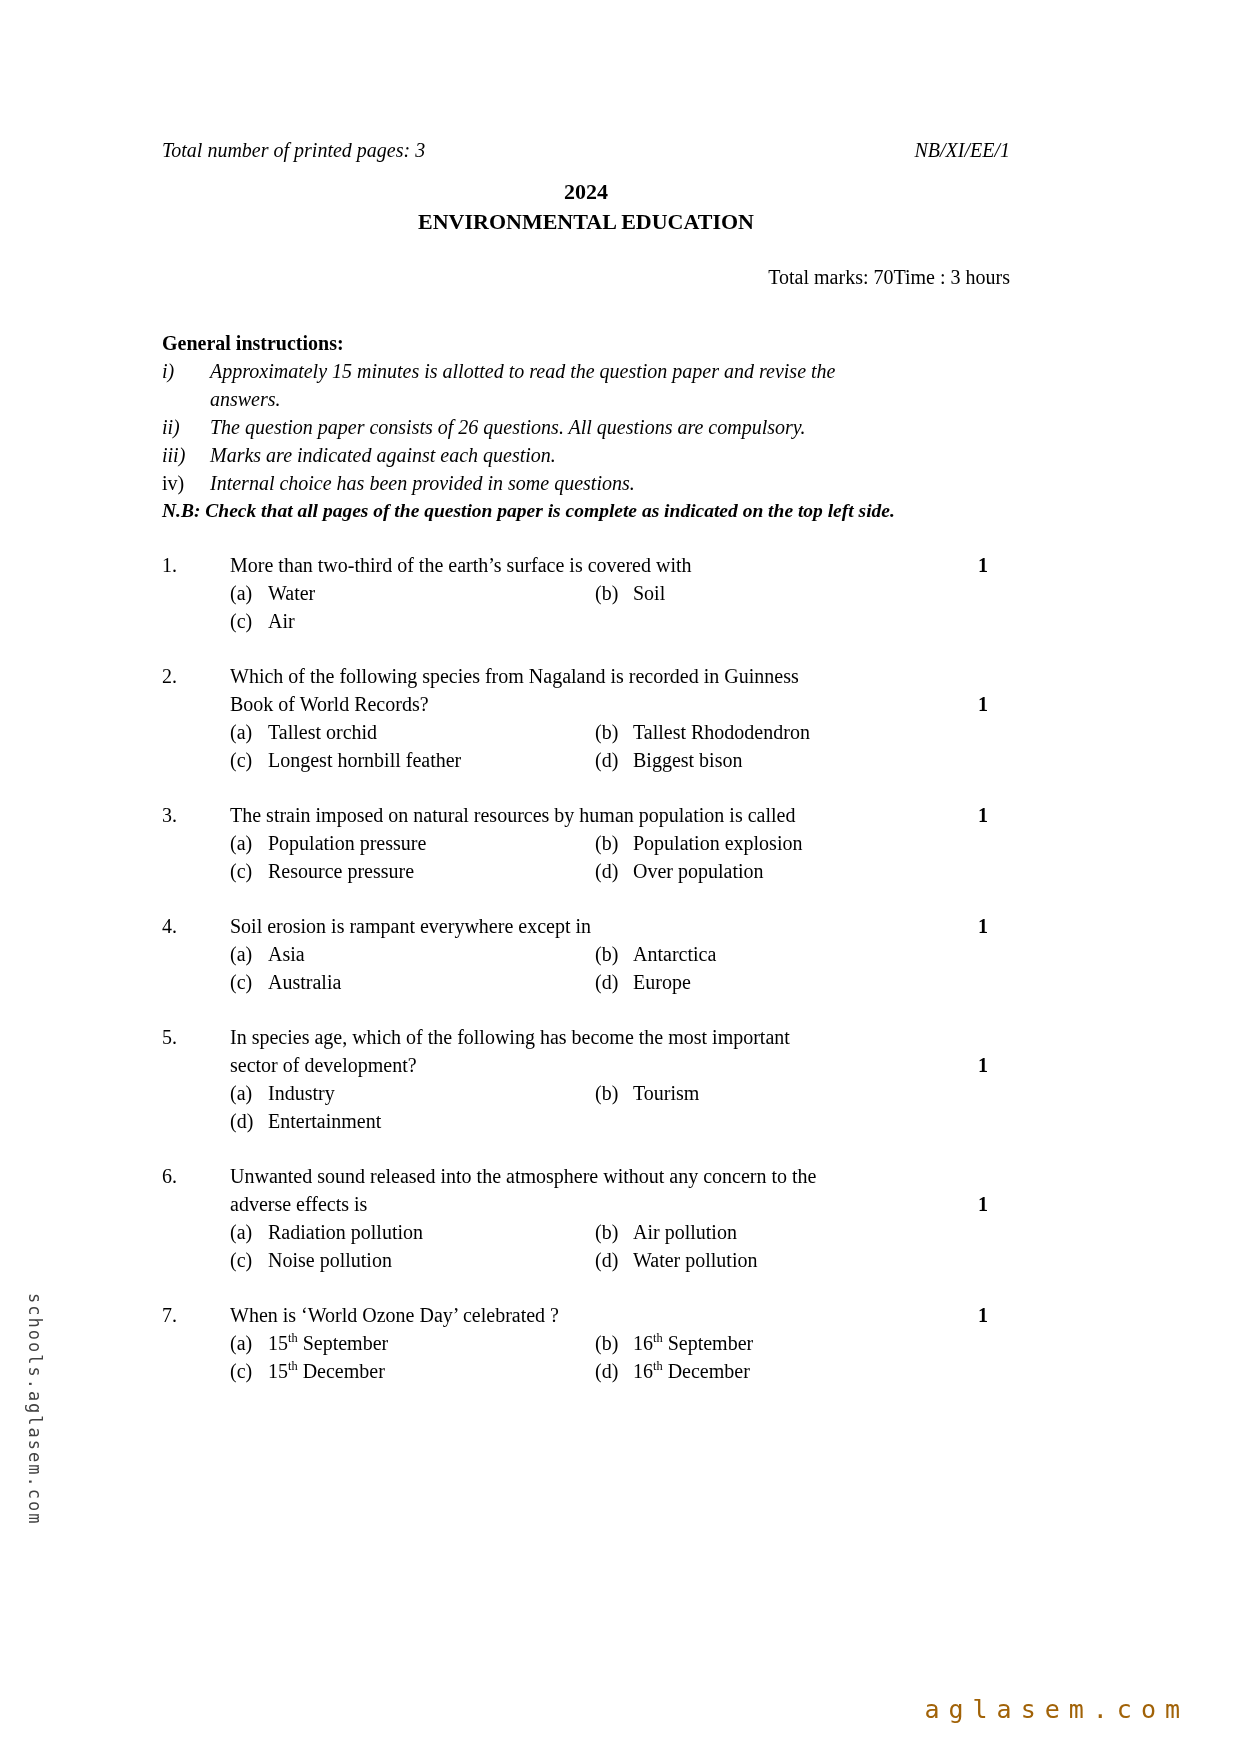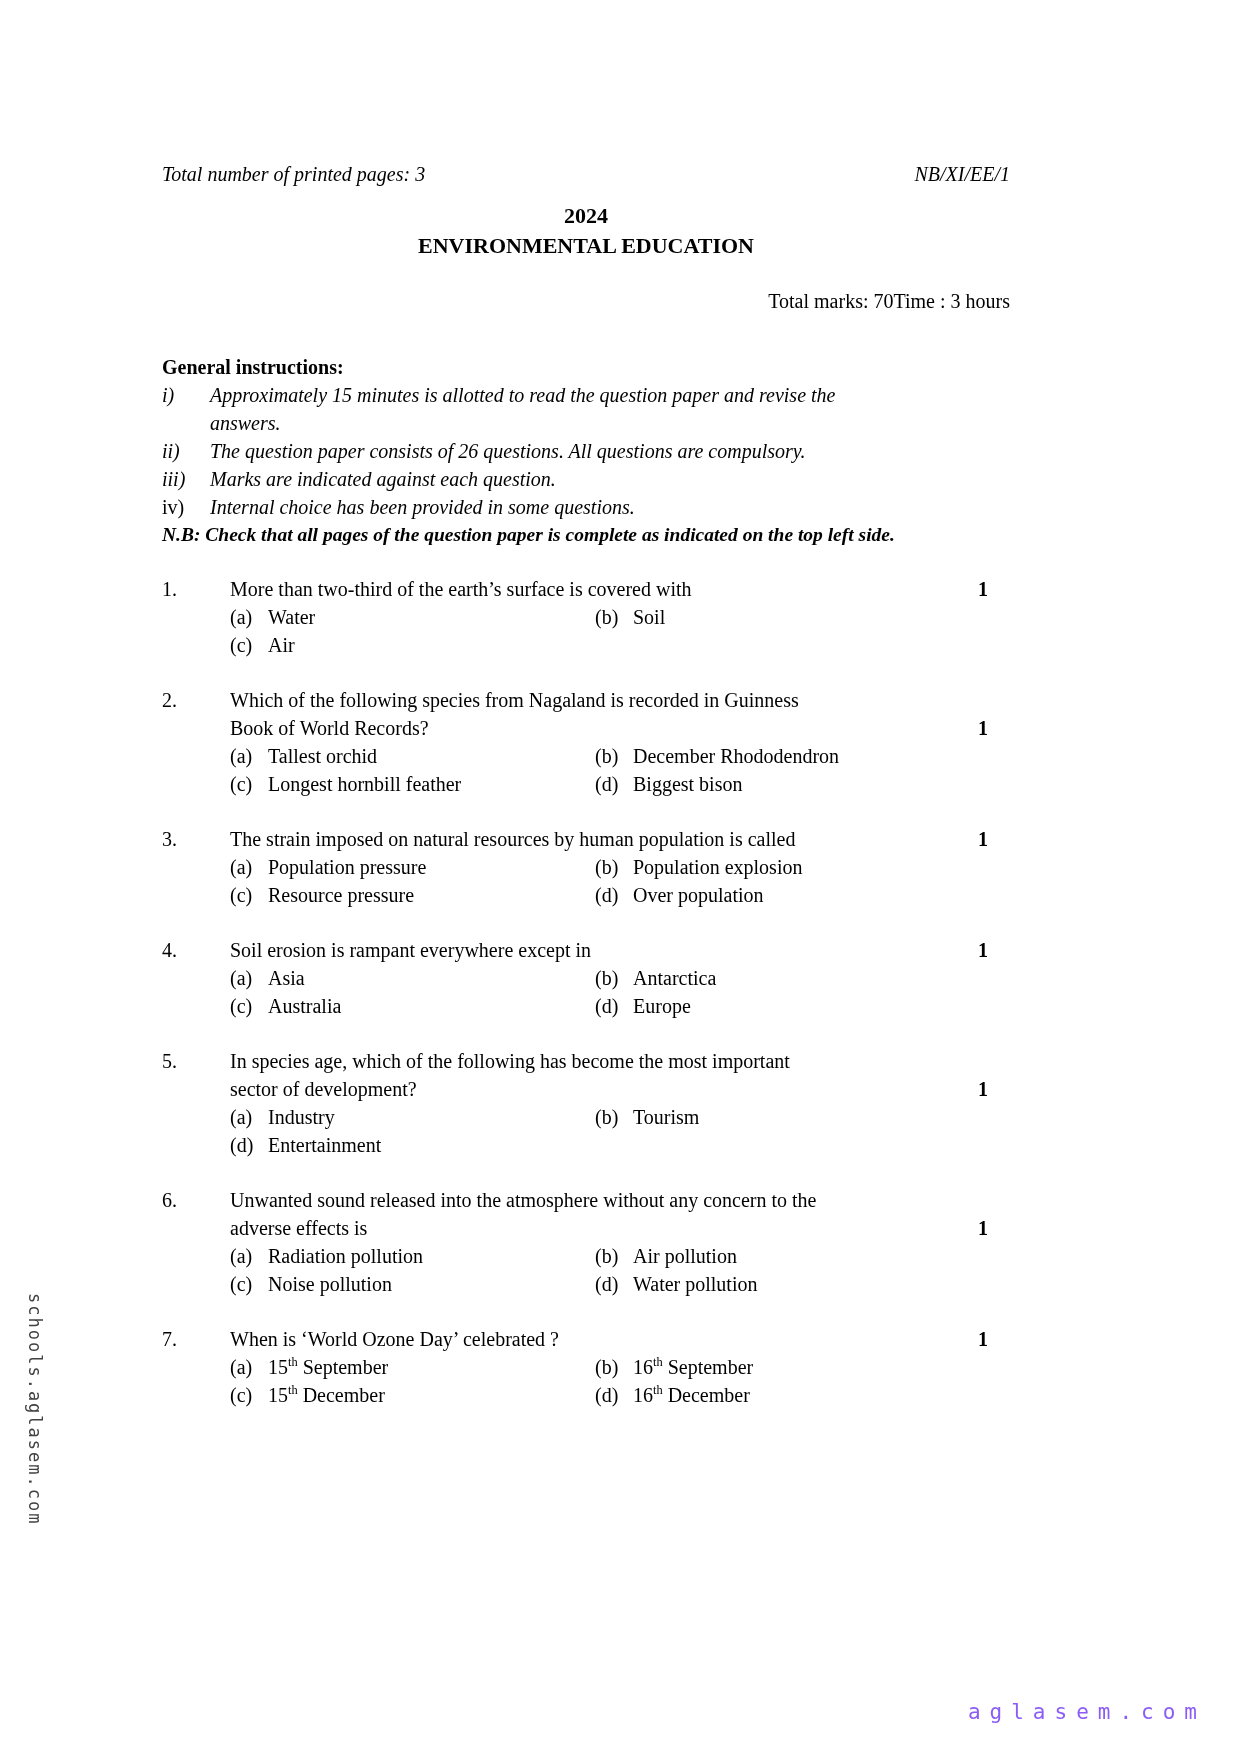--- a/index.html
+++ b/index.html
@@ -16,7 +16,7 @@
     position:absolute; left:162px; top:136px; width:848px;
     font-size:20px; line-height:28px;
   }
-  .header-row { display:flex; justify-content:space-between; font-style:italic;margin-top:24px; }
+  .header-row { display:flex; justify-content:space-between; font-style:italic; }
   .title-block { text-align:center; margin-top:13px; font-weight:bold; font-size:22px; line-height:30px; }
   .marks-row { display:flex; justify-content:flex-end; margin-top:26px; }
   .instructions { margin-top:38px; }

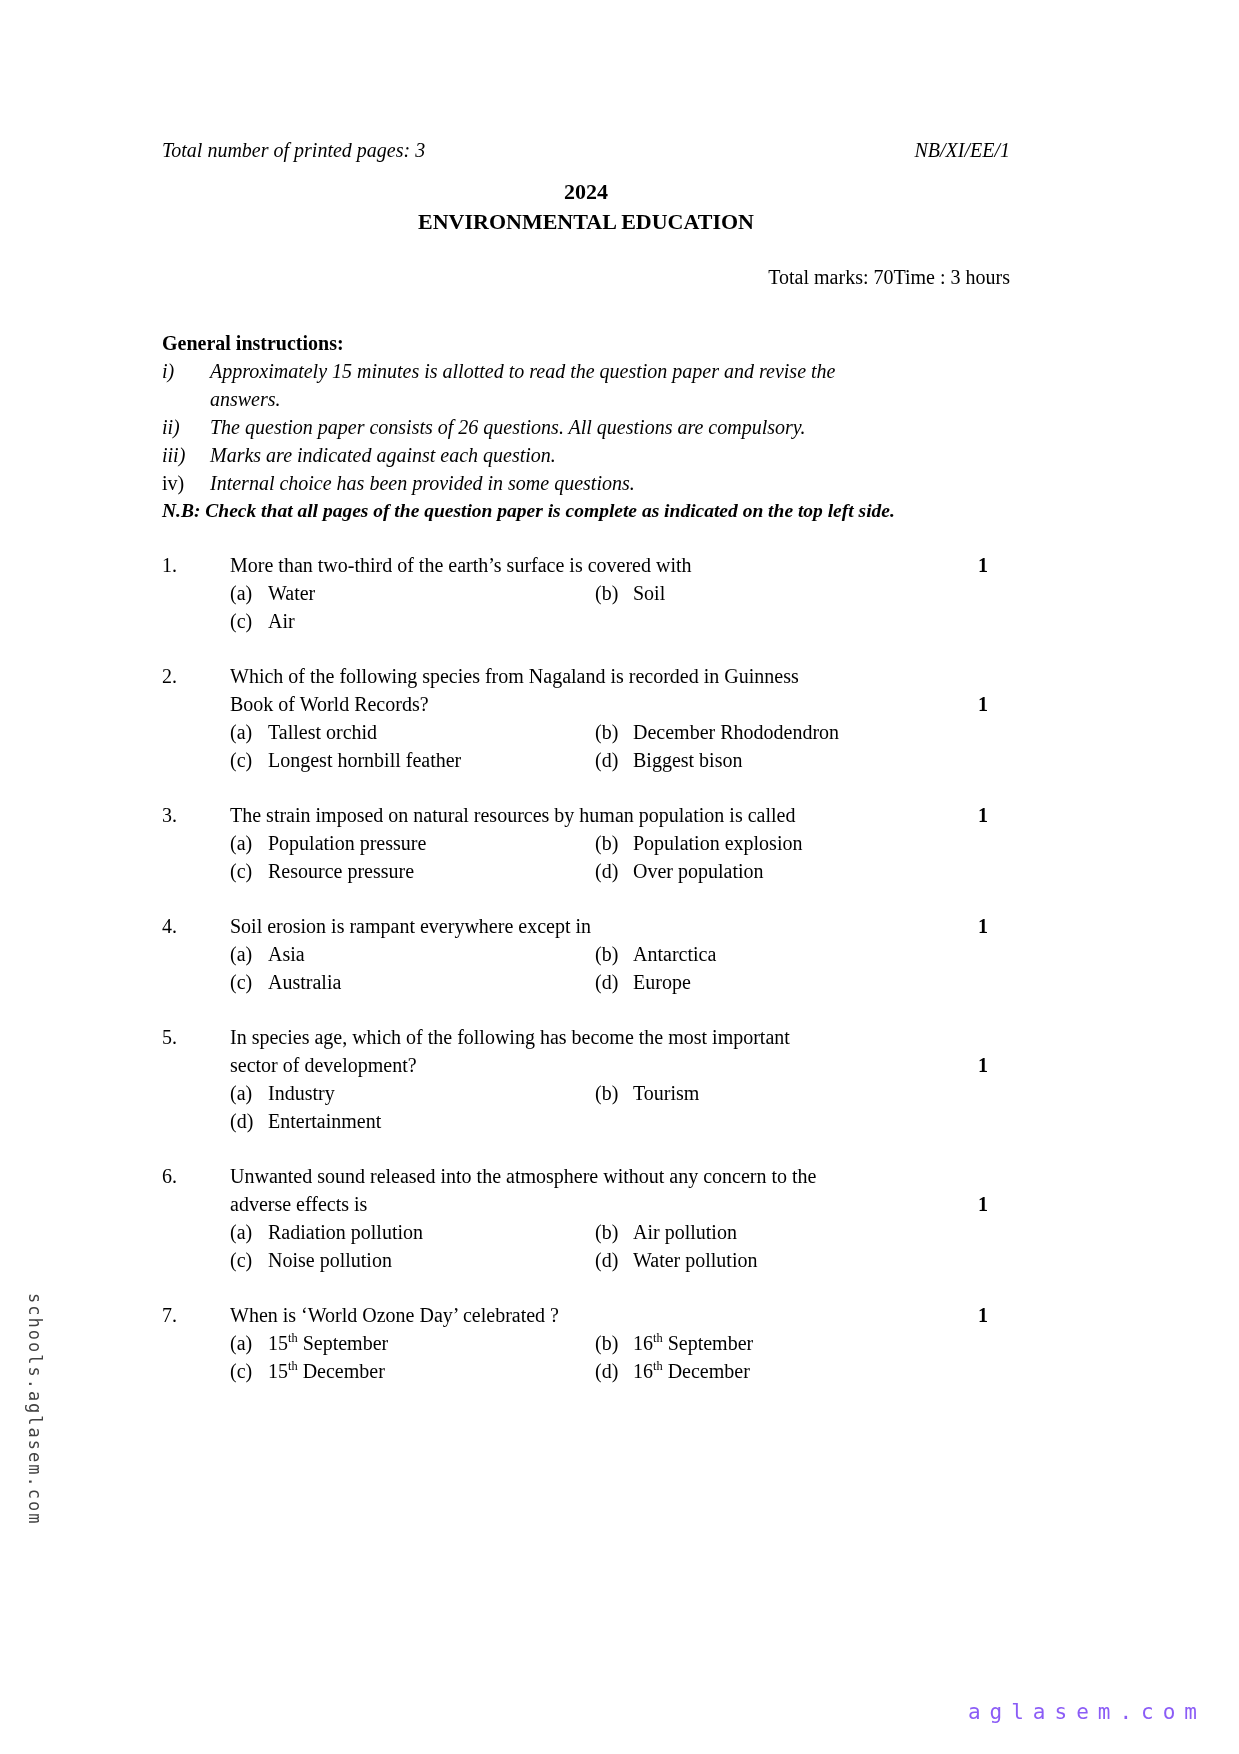--- a/index.html
+++ b/index.html
@@ -125,7 +125,7 @@
           <div class="q-line">Book of World Records?</div>
           <div class="q-options">
             <div class="q-option"><span class="opt-label">(a)</span><span class="opt-text">Tallest orchid</span></div>
-            <div class="q-option"><span class="opt-label">(b)</span><span class="opt-text">December Rhododendron</span></div>
+            <div class="q-option"><span class="opt-label">(b)</span><span class="opt-text">Tallest Rhododendron</span></div>
             <div class="q-option"><span class="opt-label">(c)</span><span class="opt-text">Longest hornbill feather</span></div>
             <div class="q-option"><span class="opt-label">(d)</span><span class="opt-text">Biggest bison</span></div>
           </div>

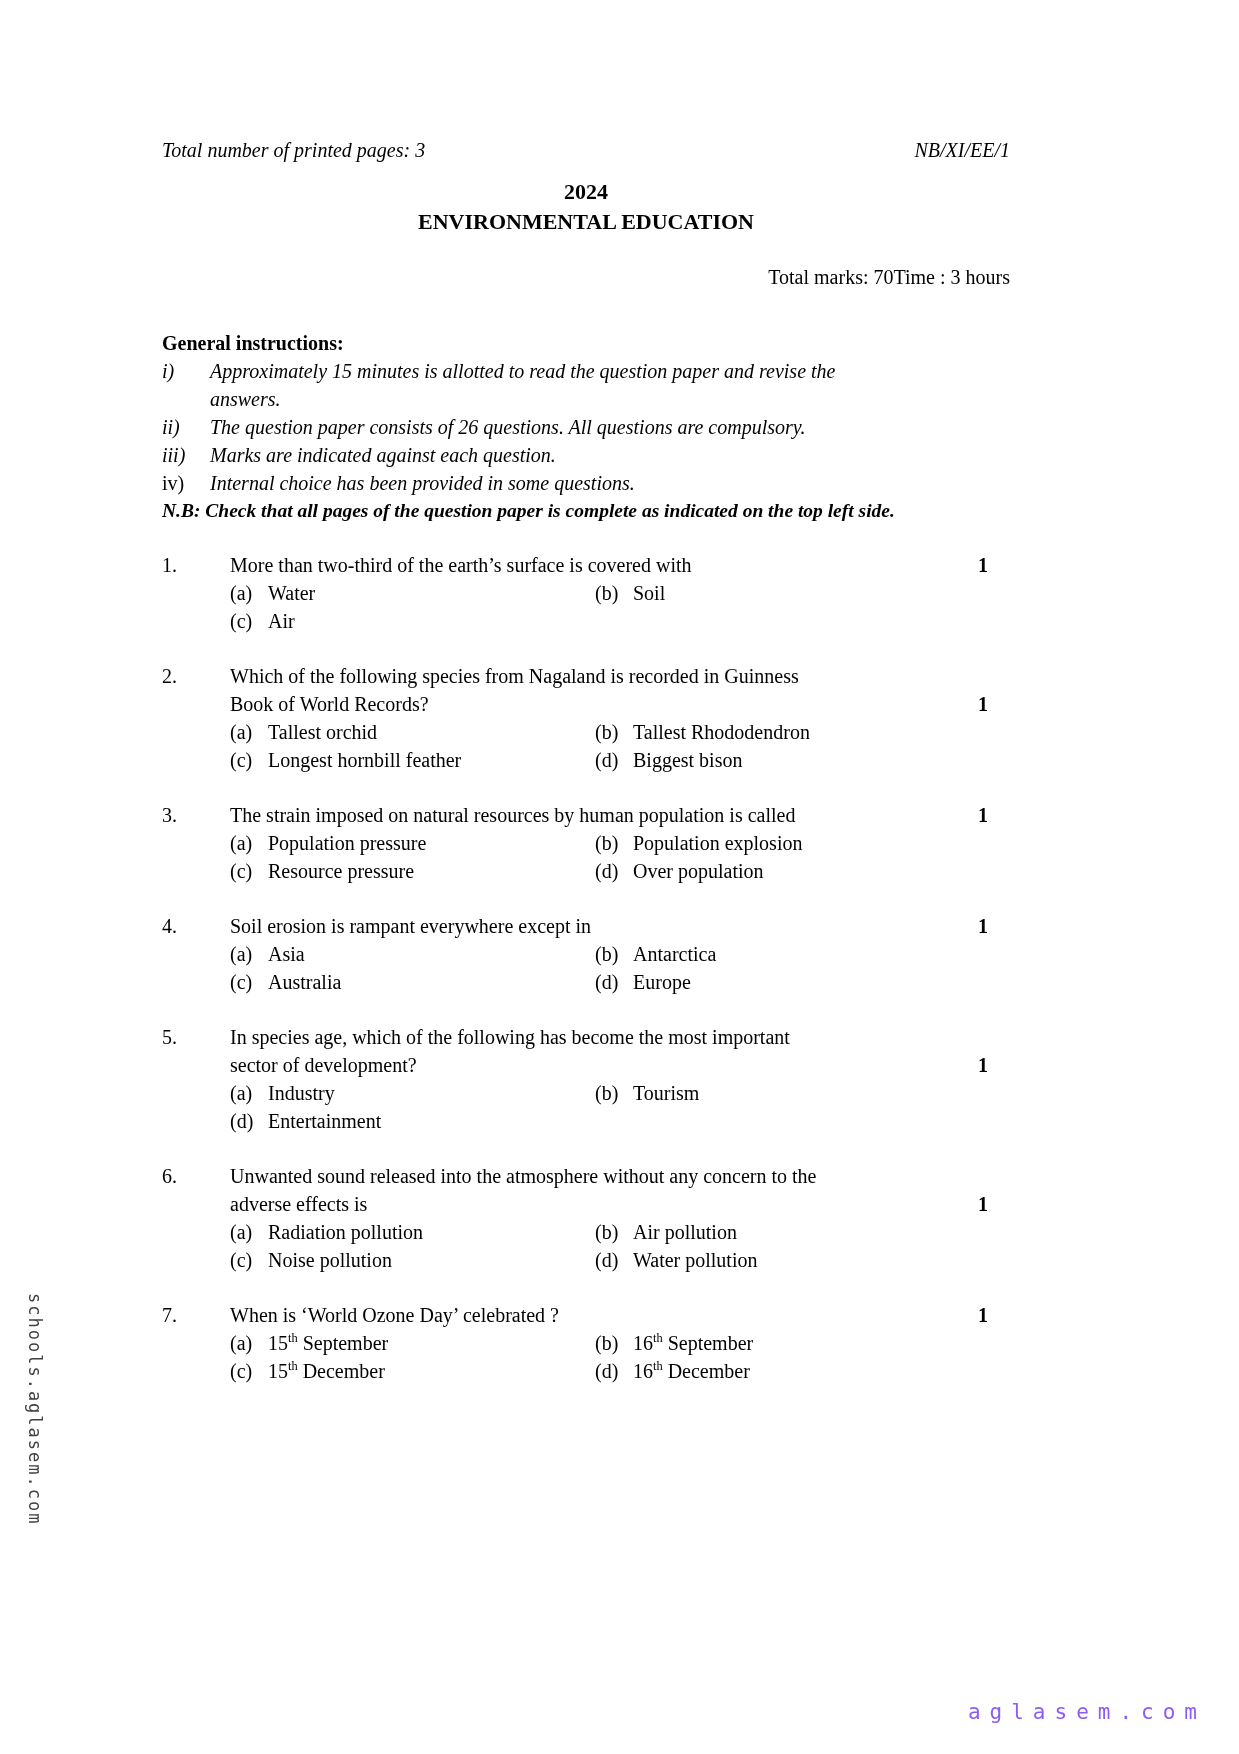--- a/index.html
+++ b/index.html
@@ -44,9 +44,9 @@
     white-space:nowrap;
   }
   .bottom-watermark {
-    position:absolute; right:33px; bottom:30px;
+    position:absolute; right:50px; bottom:30px;
     font-family:"DejaVu Sans Mono", monospace;
-    font-size:21px; letter-spacing:9px; color:#8b5cf6;
+    font-size:25px; letter-spacing:9px; color:#a16207;
     white-space:nowrap;
   }
 </style>

